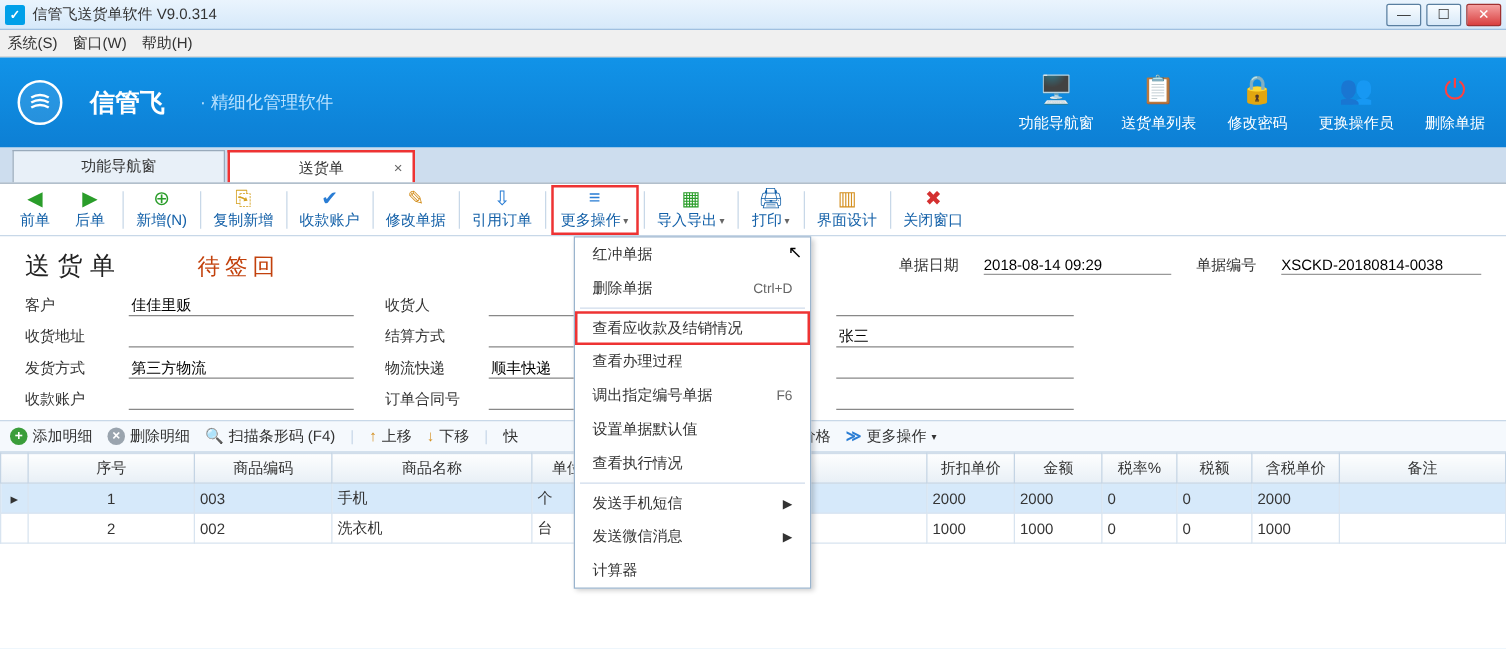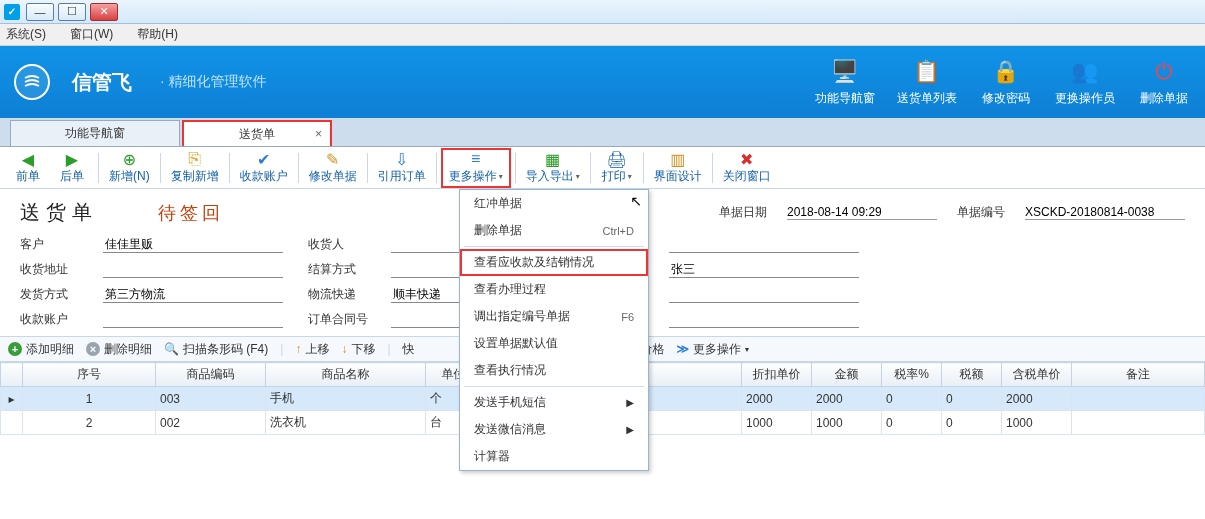--- a/index.html
+++ b/index.html
@@ -90,6 +90,7 @@
 
 <div class="titlebar">
   <div class="app-icon">✓</div>
+  <div class="title-text">信管飞送货单软件 V9.0.314</div>
   <div class="win-buttons">
     <div class="win-btn">—</div>
     <div class="win-btn">☐</div>

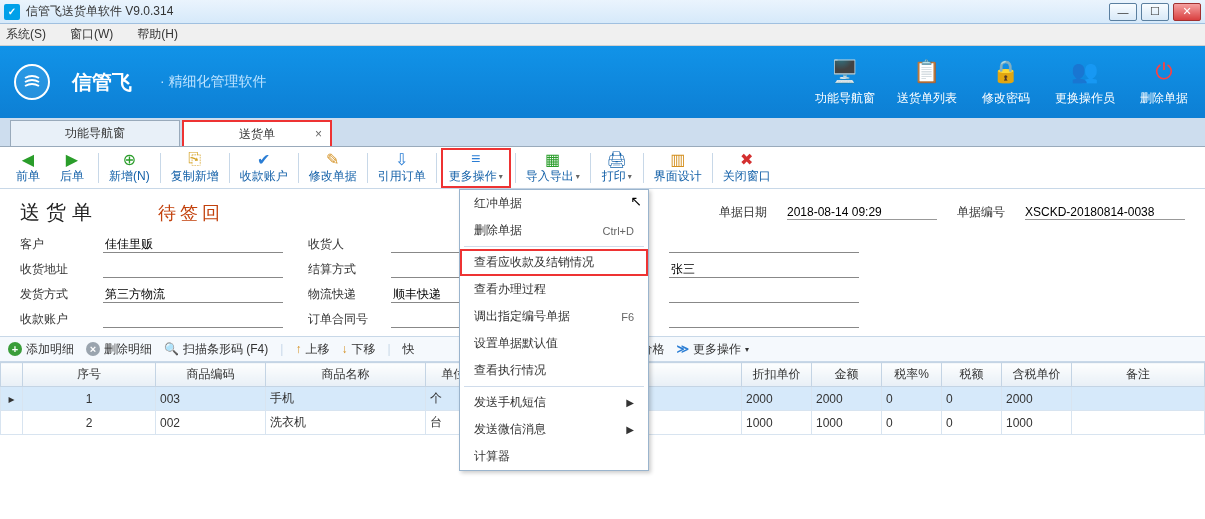--- a/index.html
+++ b/index.html
@@ -14,7 +14,7 @@
   .titlebar .win-close { background:linear-gradient(#f5a0a0,#d94040); color:#fff; border-color:#a03030;}
   
   
-  .menubar { height:22px; background:#f0f0f0; display:flex; align-items:center; padding:0 6px; gap:24px; font-size:12px; border-bottom:1px solid #d0d0d0;}
+  .menubar { height:22px; background:#f0f0f0; display:flex; align-items:center; padding:0 6px; gap:12px; font-size:12px; border-bottom:1px solid #d0d0d0;}
   .menubar .menu-item { cursor:default; }
   
   

